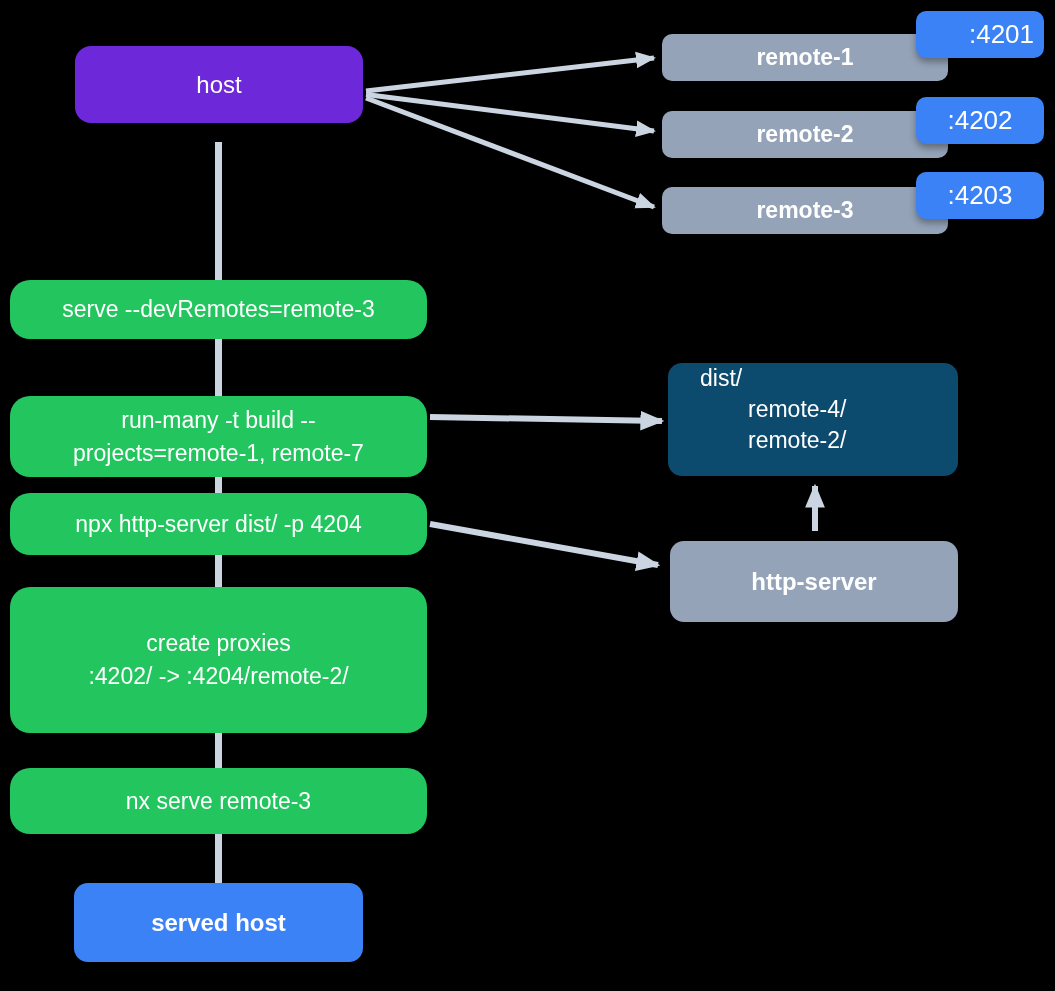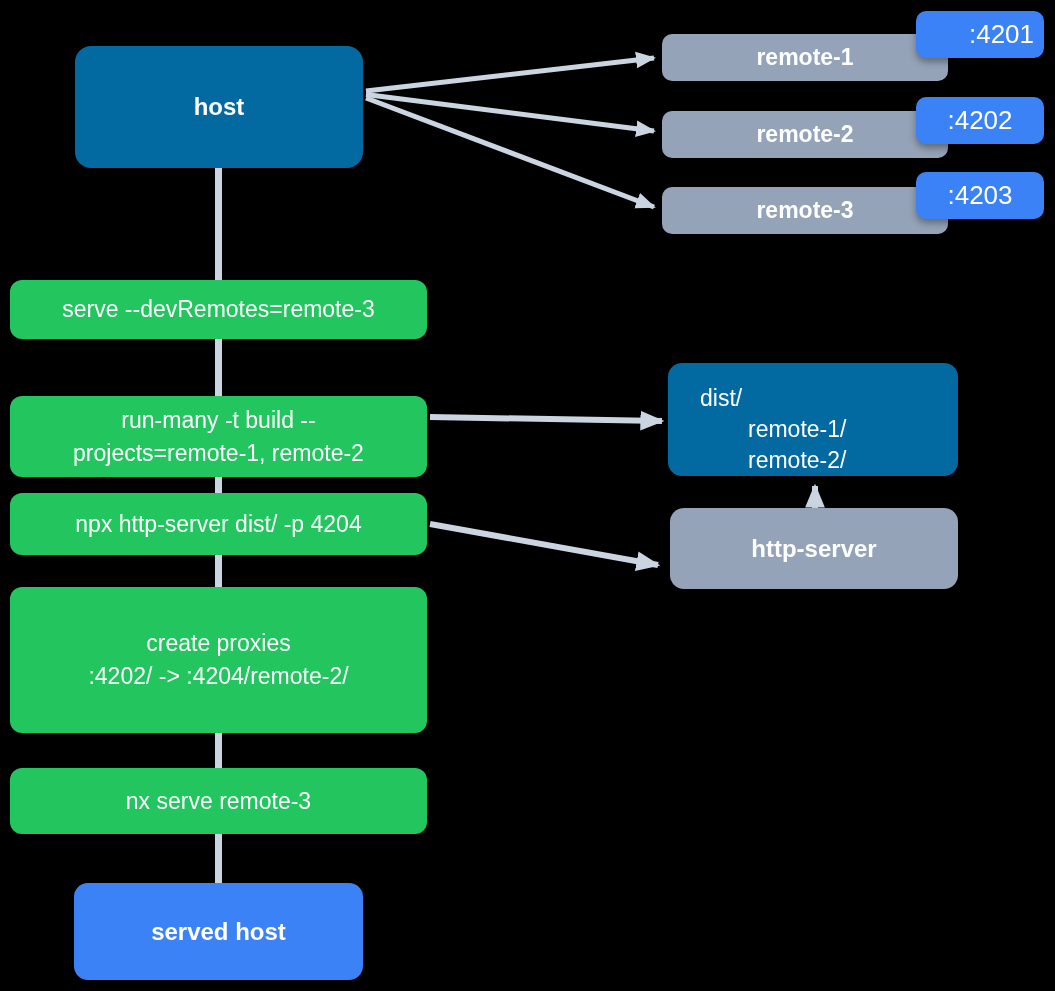--- a/index.html
+++ b/index.html
@@ -32,9 +32,9 @@
     z-index: 1;
   }
   .host {
-    left: 75px; top: 46px; width: 288px; height: 122px;
-    background: #0369a1; border-radius: 16px;
-    font-weight: bold; font-size: 24px;
+    left: 75px; top: 46px; width: 288px; height: 77px;
+    background: #6d28d9; border-radius: 16px;
+    font-weight: normal; font-size: 24px;
   }
   .remote {
     left: 662px; width: 286px; height: 47px;

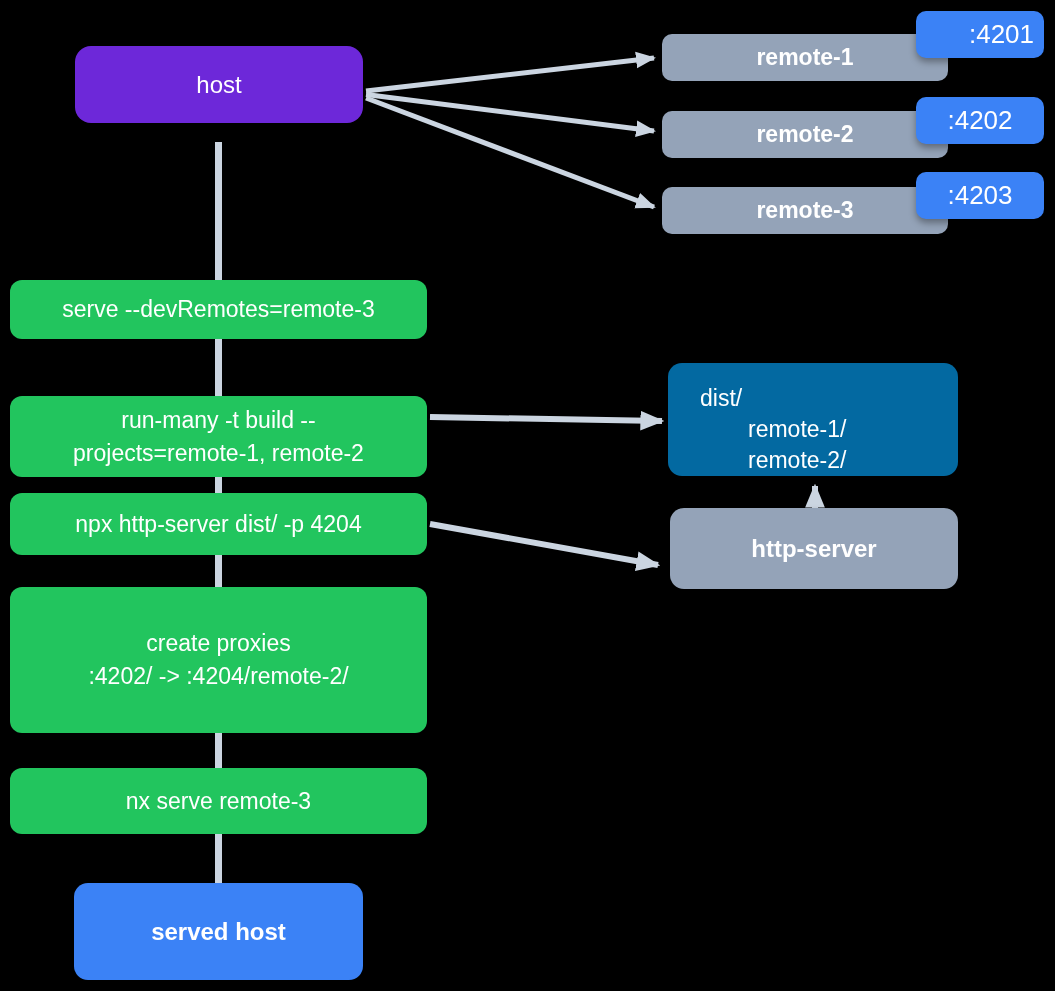--- a/index.html
+++ b/index.html
@@ -56,7 +56,7 @@
   .badge-3 { top: 172px; }
   .command {
     left: 10px; width: 417px;
-    background: #22C55E; border-radius: 12px;
+    background: #22C55E; border-radius: 20px;
     font-size: 23px;
     flex-direction: column;
     line-height: 33px;

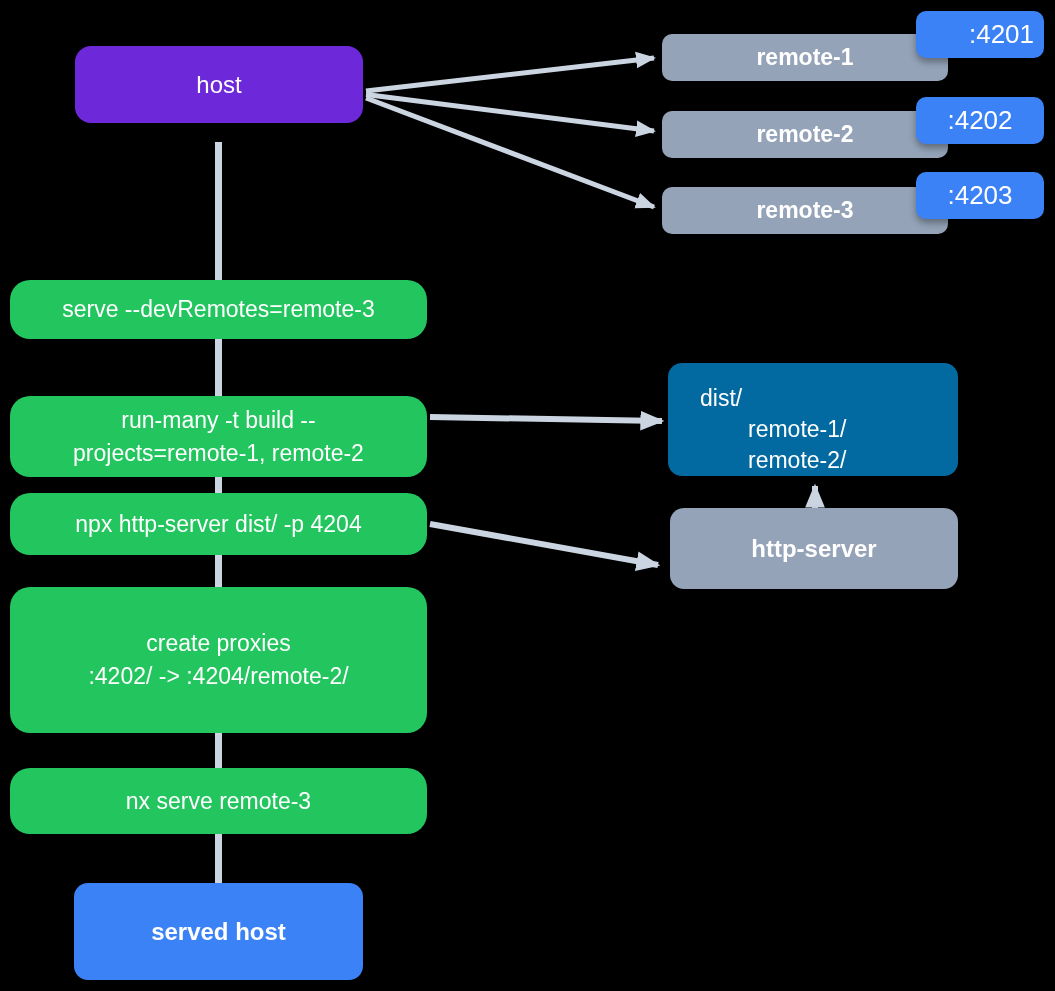--- a/index.html
+++ b/index.html
@@ -74,13 +74,13 @@
   }
   .dist {
     left: 668px; top: 363px; width: 290px; height: 113px;
-    background: #0369a1; border-radius: 14px;
+    background: #0c4a6e; border-radius: 14px;
     font-size: 23px; line-height: 31px;
     flex-direction: column;
     align-items: flex-start;
     justify-content: flex-start;
     text-align: center;
-    padding: 20px 0 0 32px;
+    padding: 0 0 0 32px;
   }
   .dist-indent { padding-left: 48px; }
   .http-server {

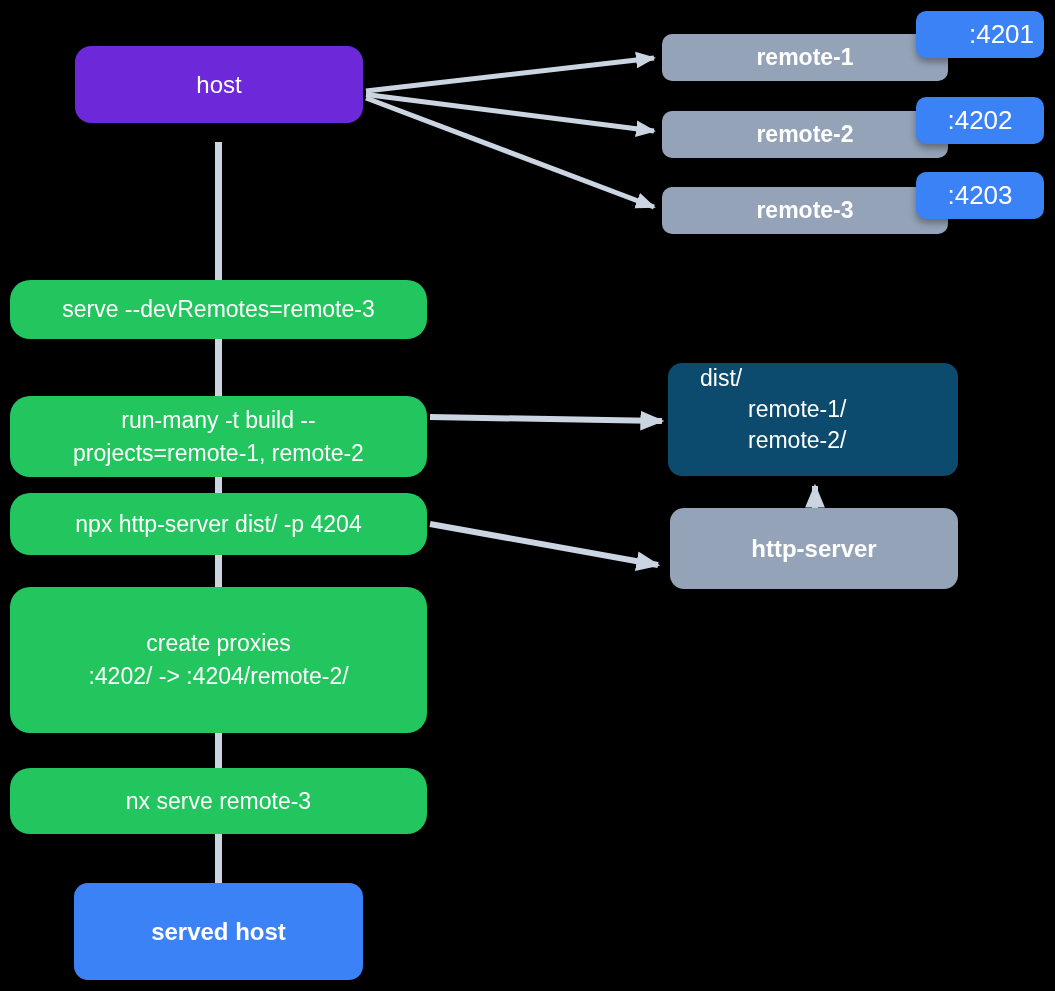--- a/index.html
+++ b/index.html
@@ -168,7 +168,7 @@
 
   <div class="box dist">
     <div>dist/</div>
-    <div class="dist-indent">remote-1/</div>
+    <div class="dist-indent">remote-4/</div>
     <div class="dist-indent">remote-2/</div>
   </div>
 

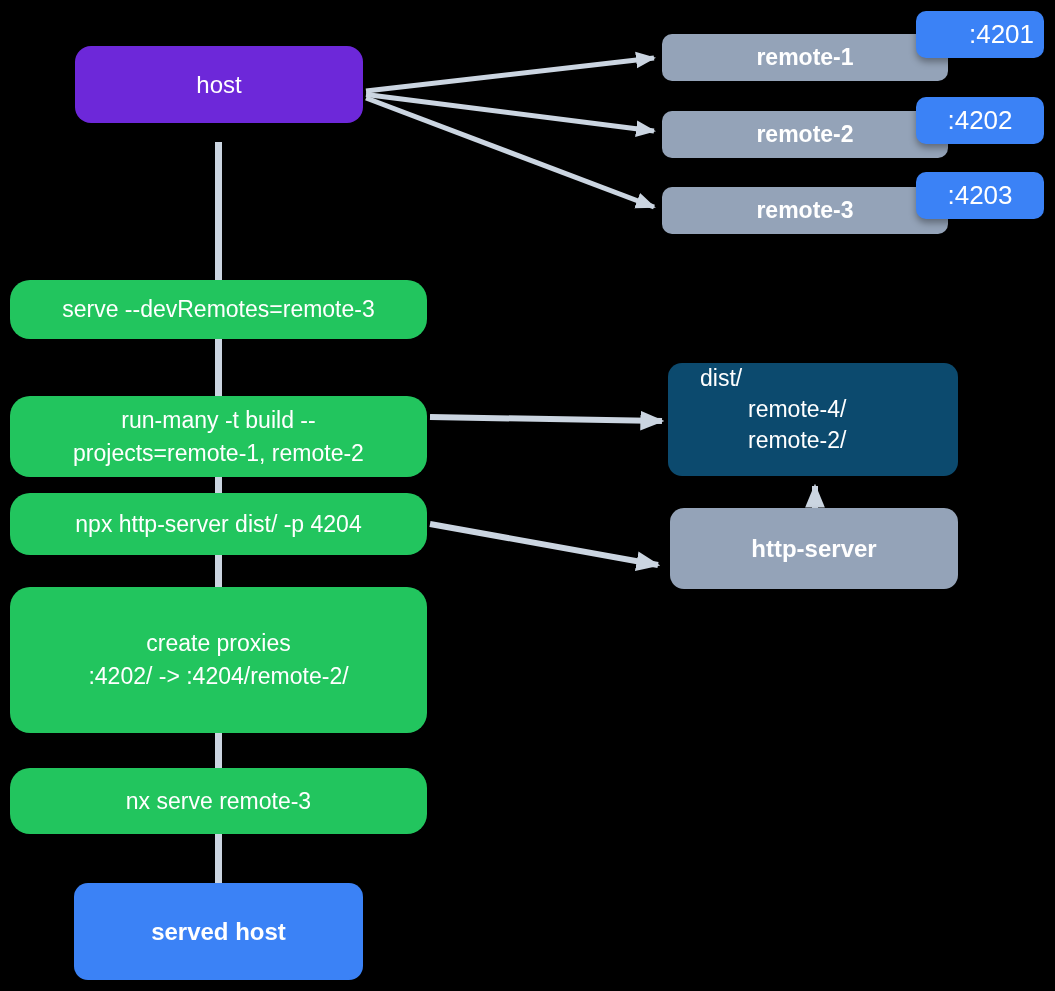--- a/index.html
+++ b/index.html
@@ -146,7 +146,7 @@
 
   <div class="box command cmd-2">
     <div>run-many -t build --</div>
-    <div>projects=remote-1, remote-2</div>
+    <div>projects=remote-1, remote-7</div>
   </div>
 
   <div class="box command cmd-3">

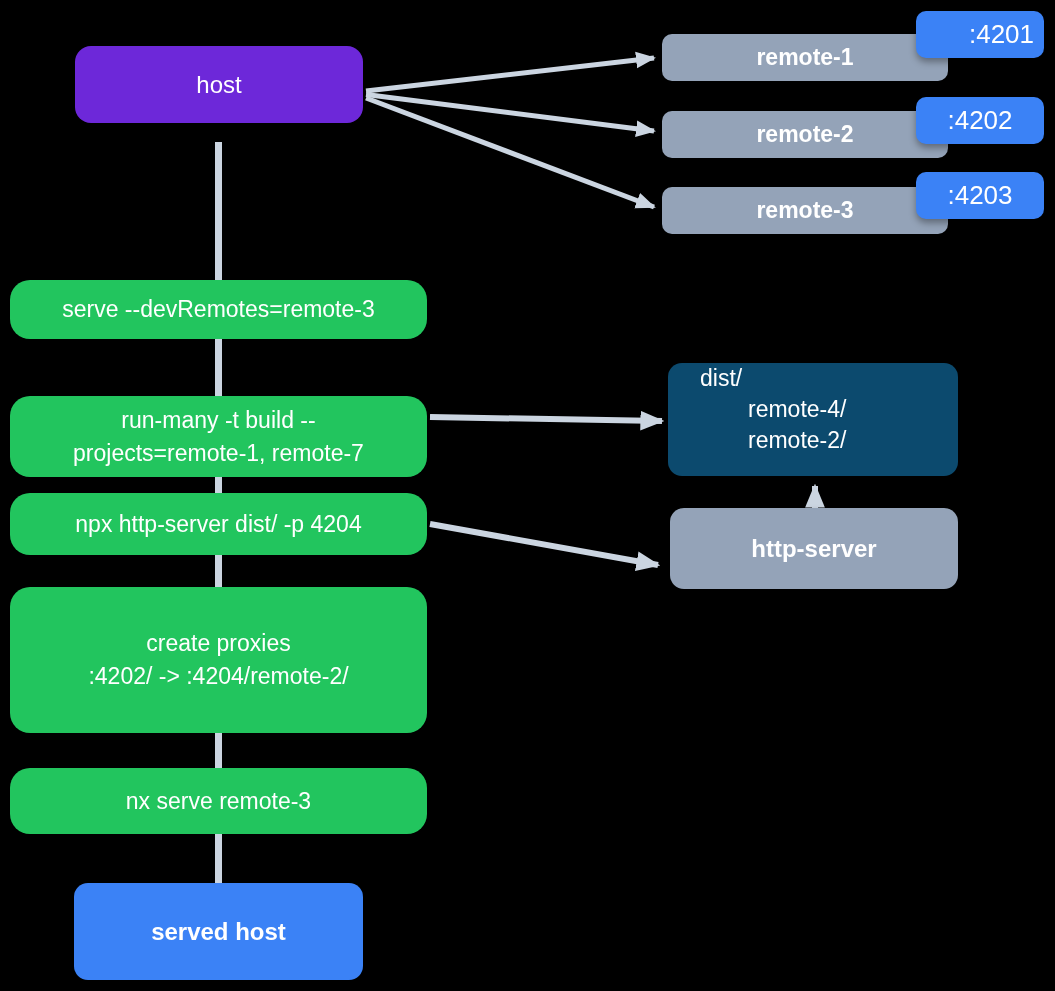--- a/index.html
+++ b/index.html
@@ -84,7 +84,7 @@
   }
   .dist-indent { padding-left: 48px; }
   .http-server {
-    left: 670px; top: 508px; width: 288px; height: 81px;
+    left: 670px; top: 541px; width: 288px; height: 81px;
     background: #94A3B8; border-radius: 14px;
     font-weight: bold; font-size: 24px;
     box-shadow: 0 4px 7px rgba(0,0,0,0.35);

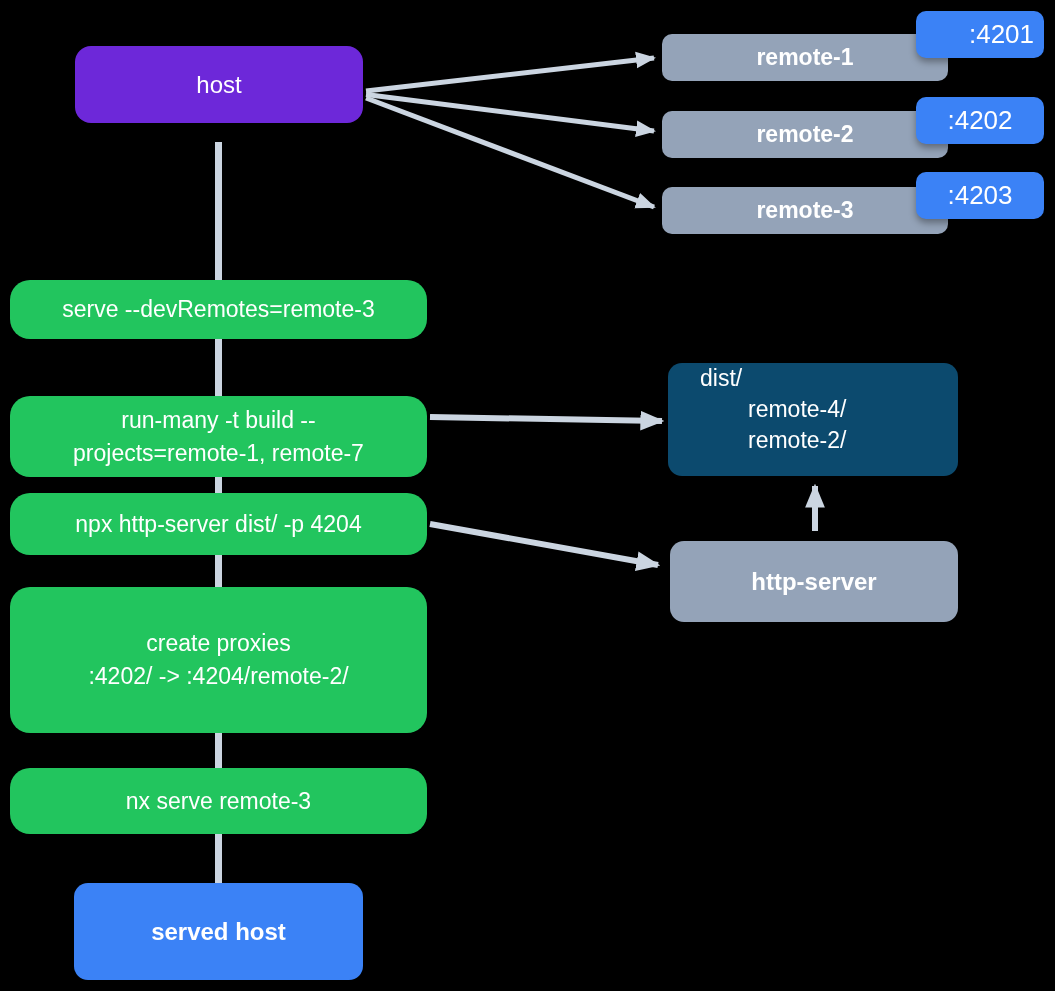--- a/index.html
+++ b/index.html
@@ -68,7 +68,7 @@
   .cmd-5 { top: 768px; height: 66px; }
   .cmd-4 .cmd-title { }
   .served-host {
-    left: 74px; top: 883px; width: 289px; height: 97px;
+    left: 74px; top: 883px; width: 289px; height: 79px;
     background: #3B82F6; border-radius: 14px;
     font-weight: bold; font-size: 24px;
   }

